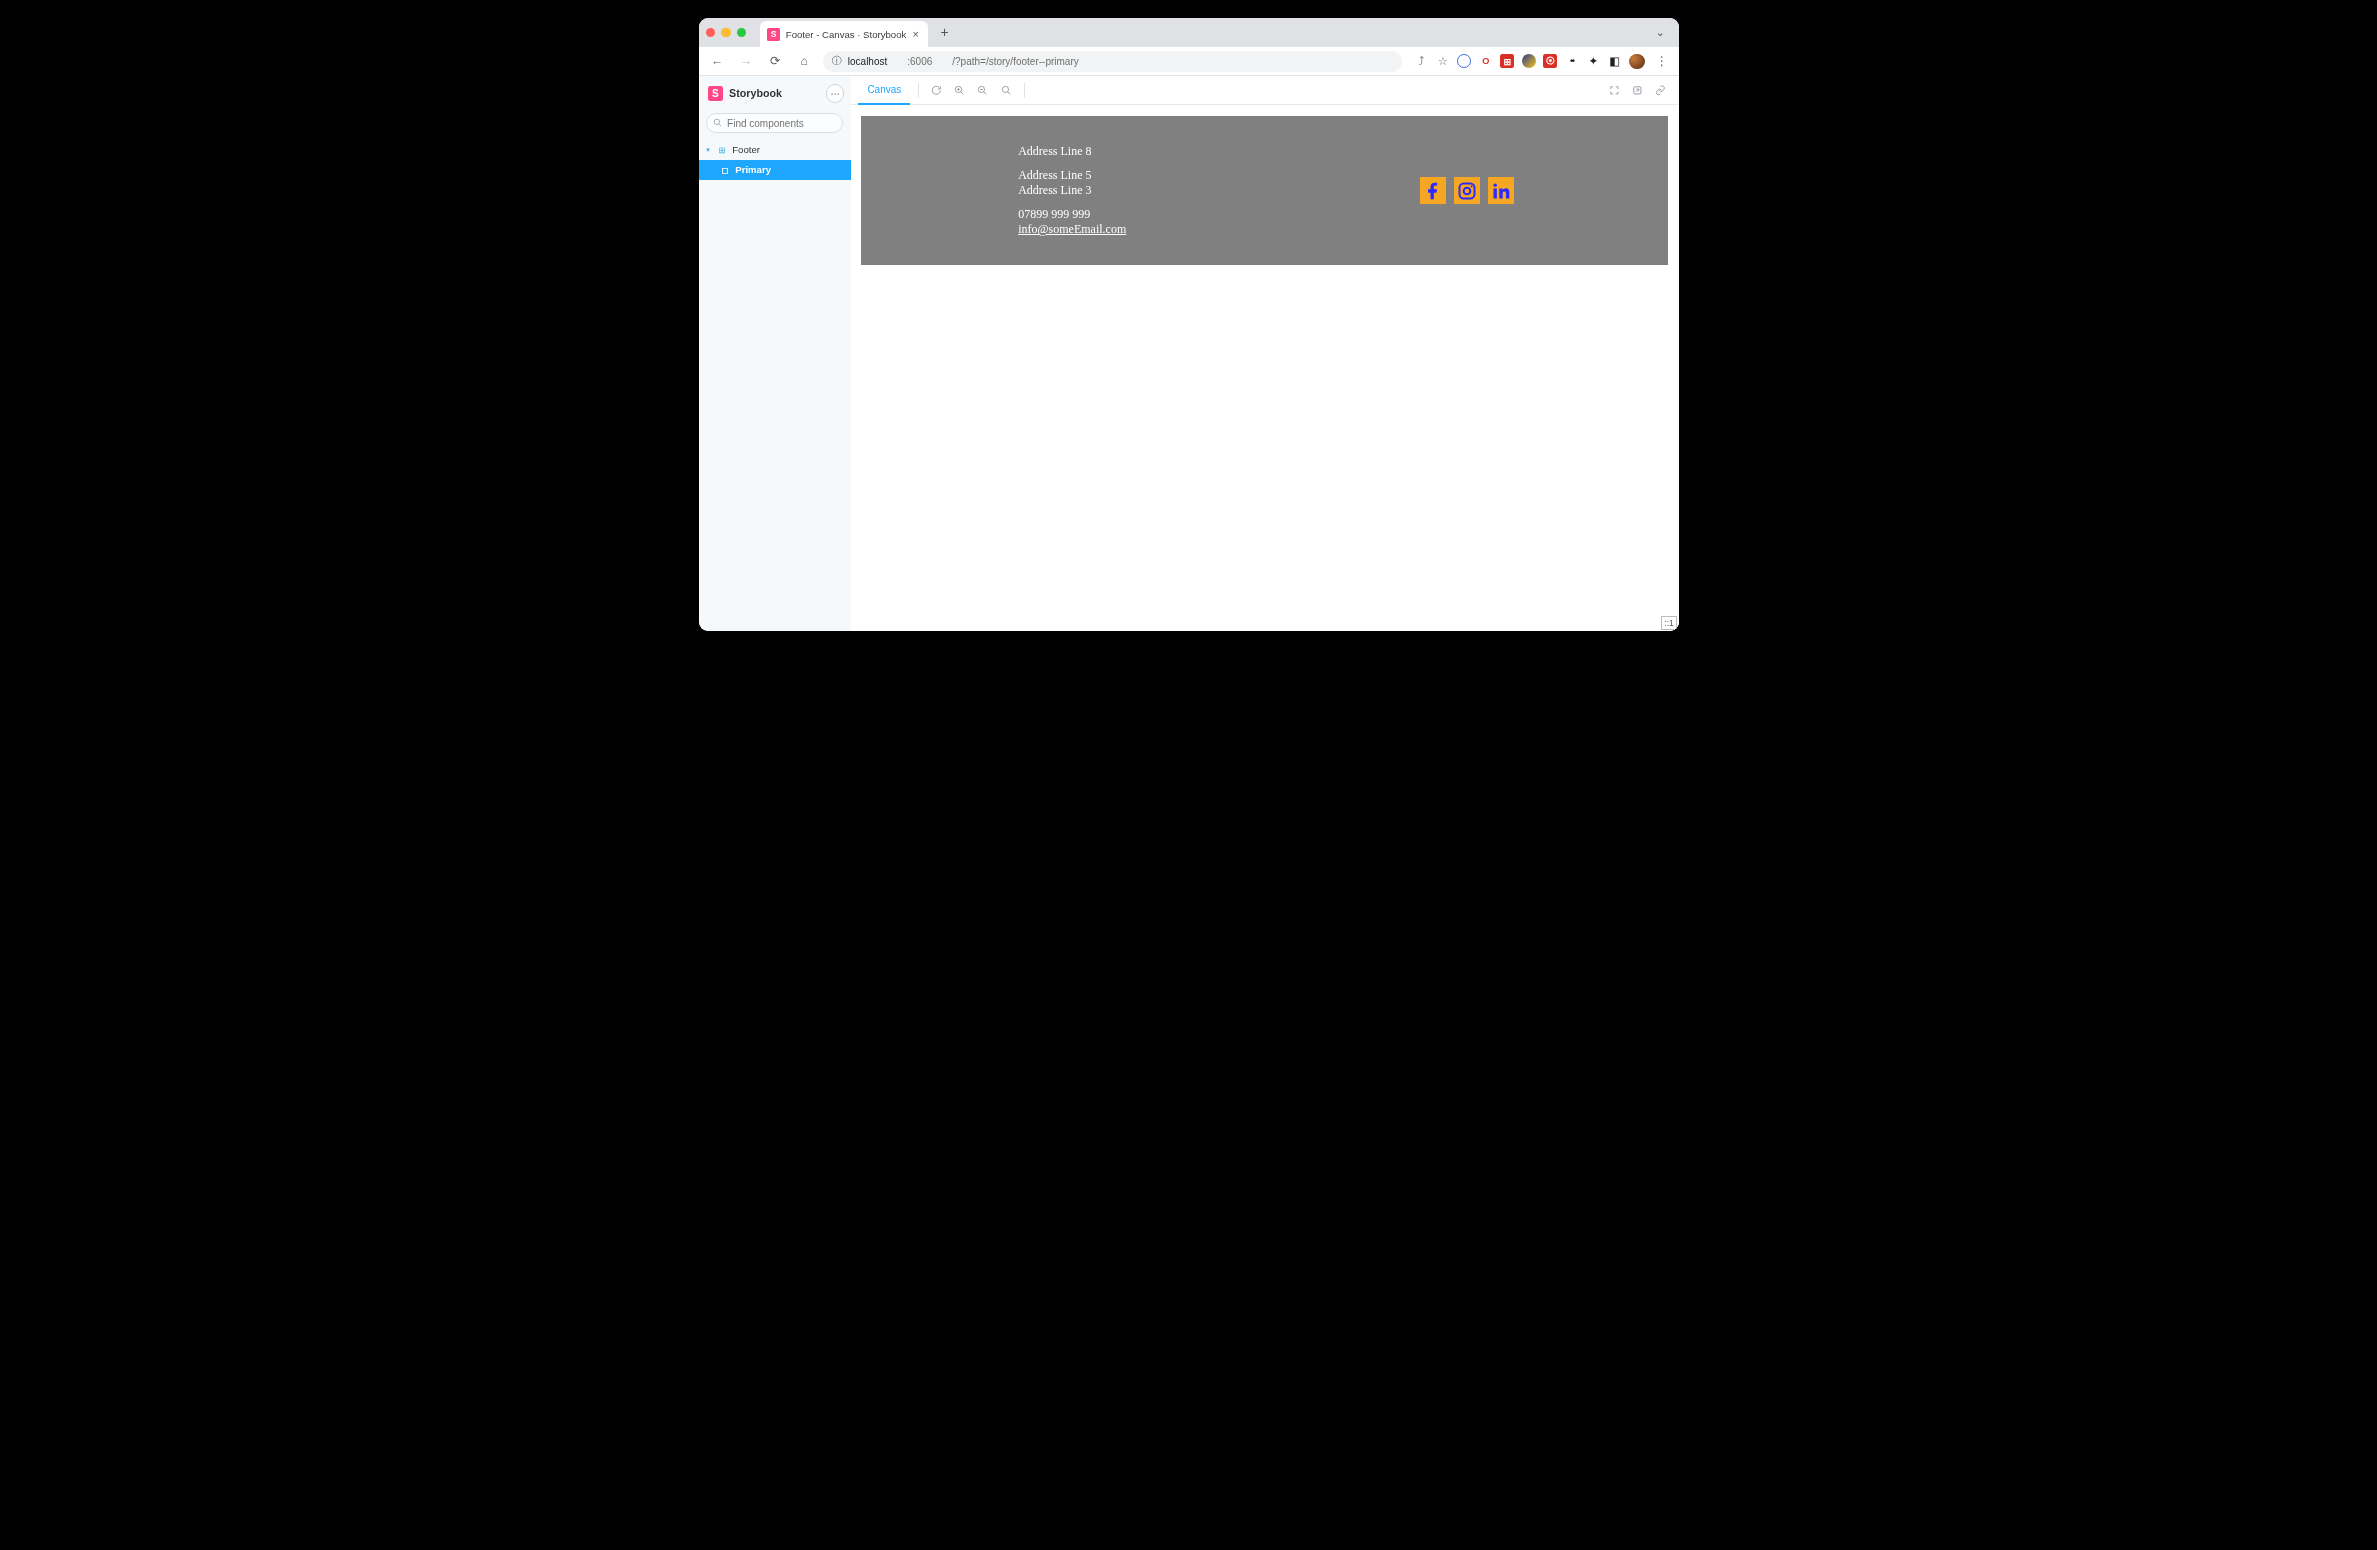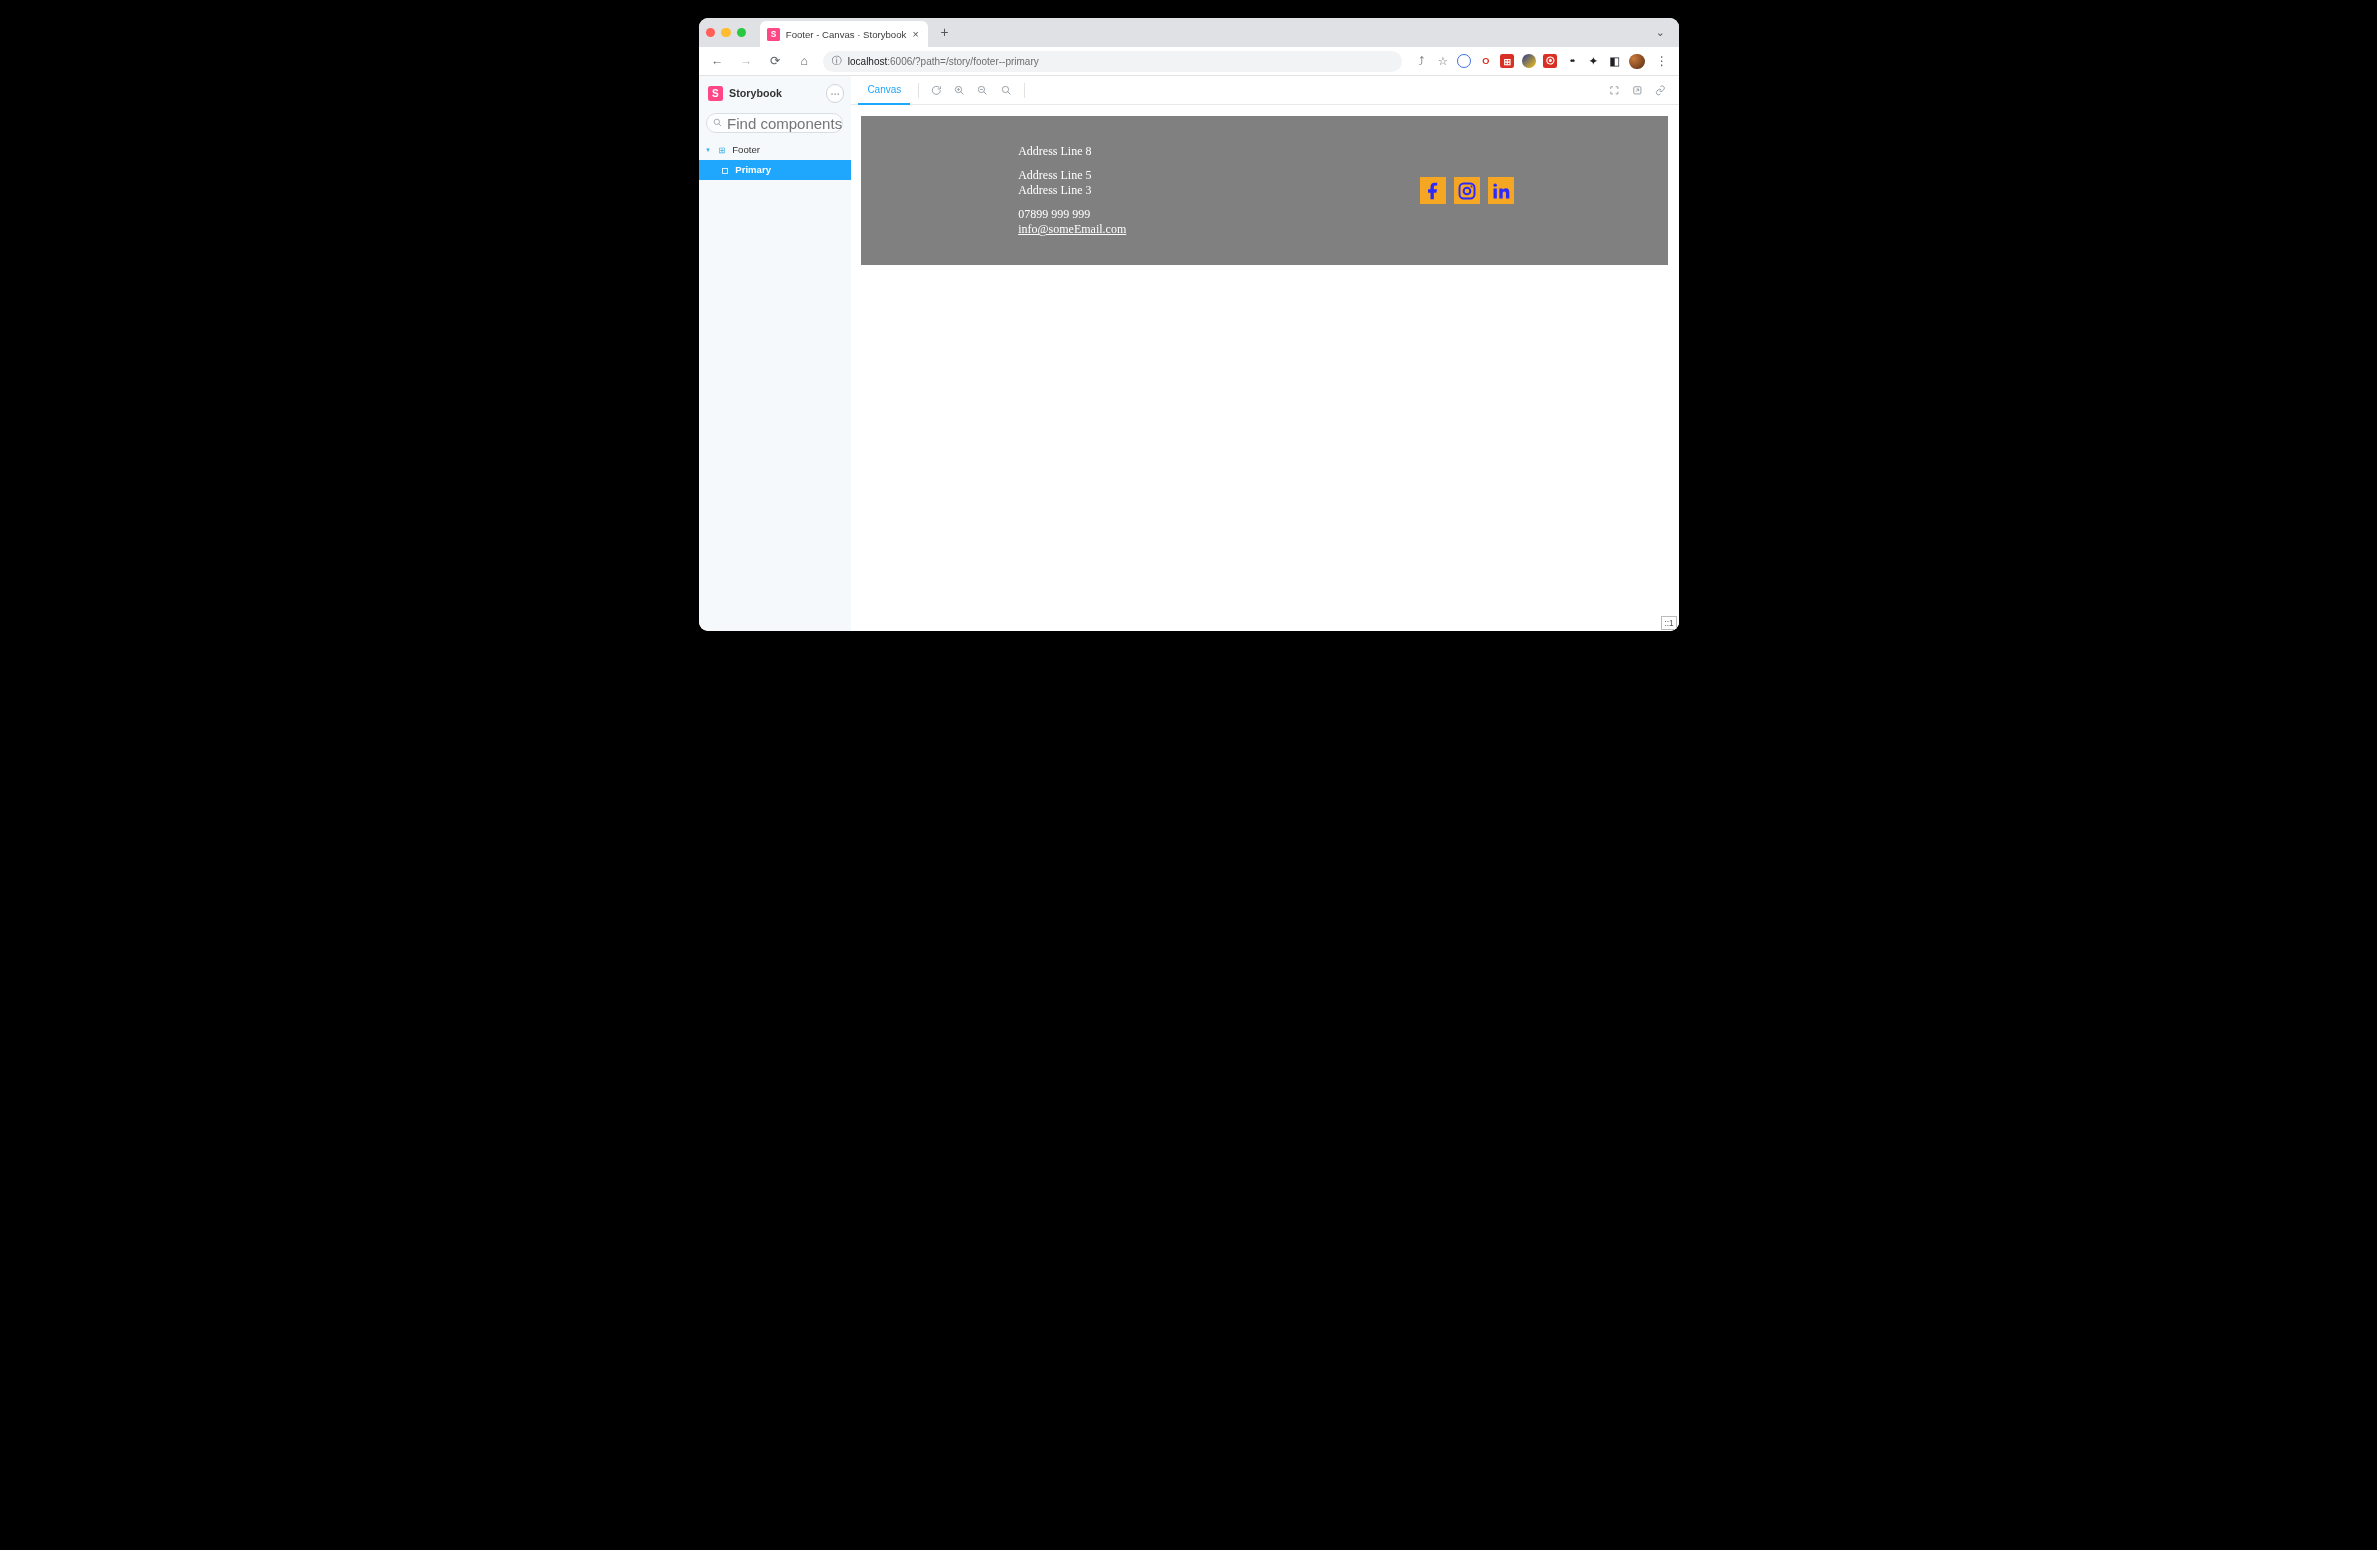--- a/index.html
+++ b/index.html
@@ -104,7 +104,7 @@
   }
   .omnibox .info { font-size: 10px; }
   .omnibox .url-host { color: #202124; }
-  .omnibox .url-path { color: #6e6e6e; }
+  .omnibox .url-path { color: #6e6e6e; margin-left: 20px; }
   .ext-row { display: flex; align-items: center; gap: 7.7px; padding-left: 4.6px; }
   .ext { width: 13.8px; height: 13.8px; border-radius: 2.3px; display:flex; align-items:center; justify-content:center; font-size:9.2px; }
   .ext.share  { color:#5f6368; font-size:11.5px; }

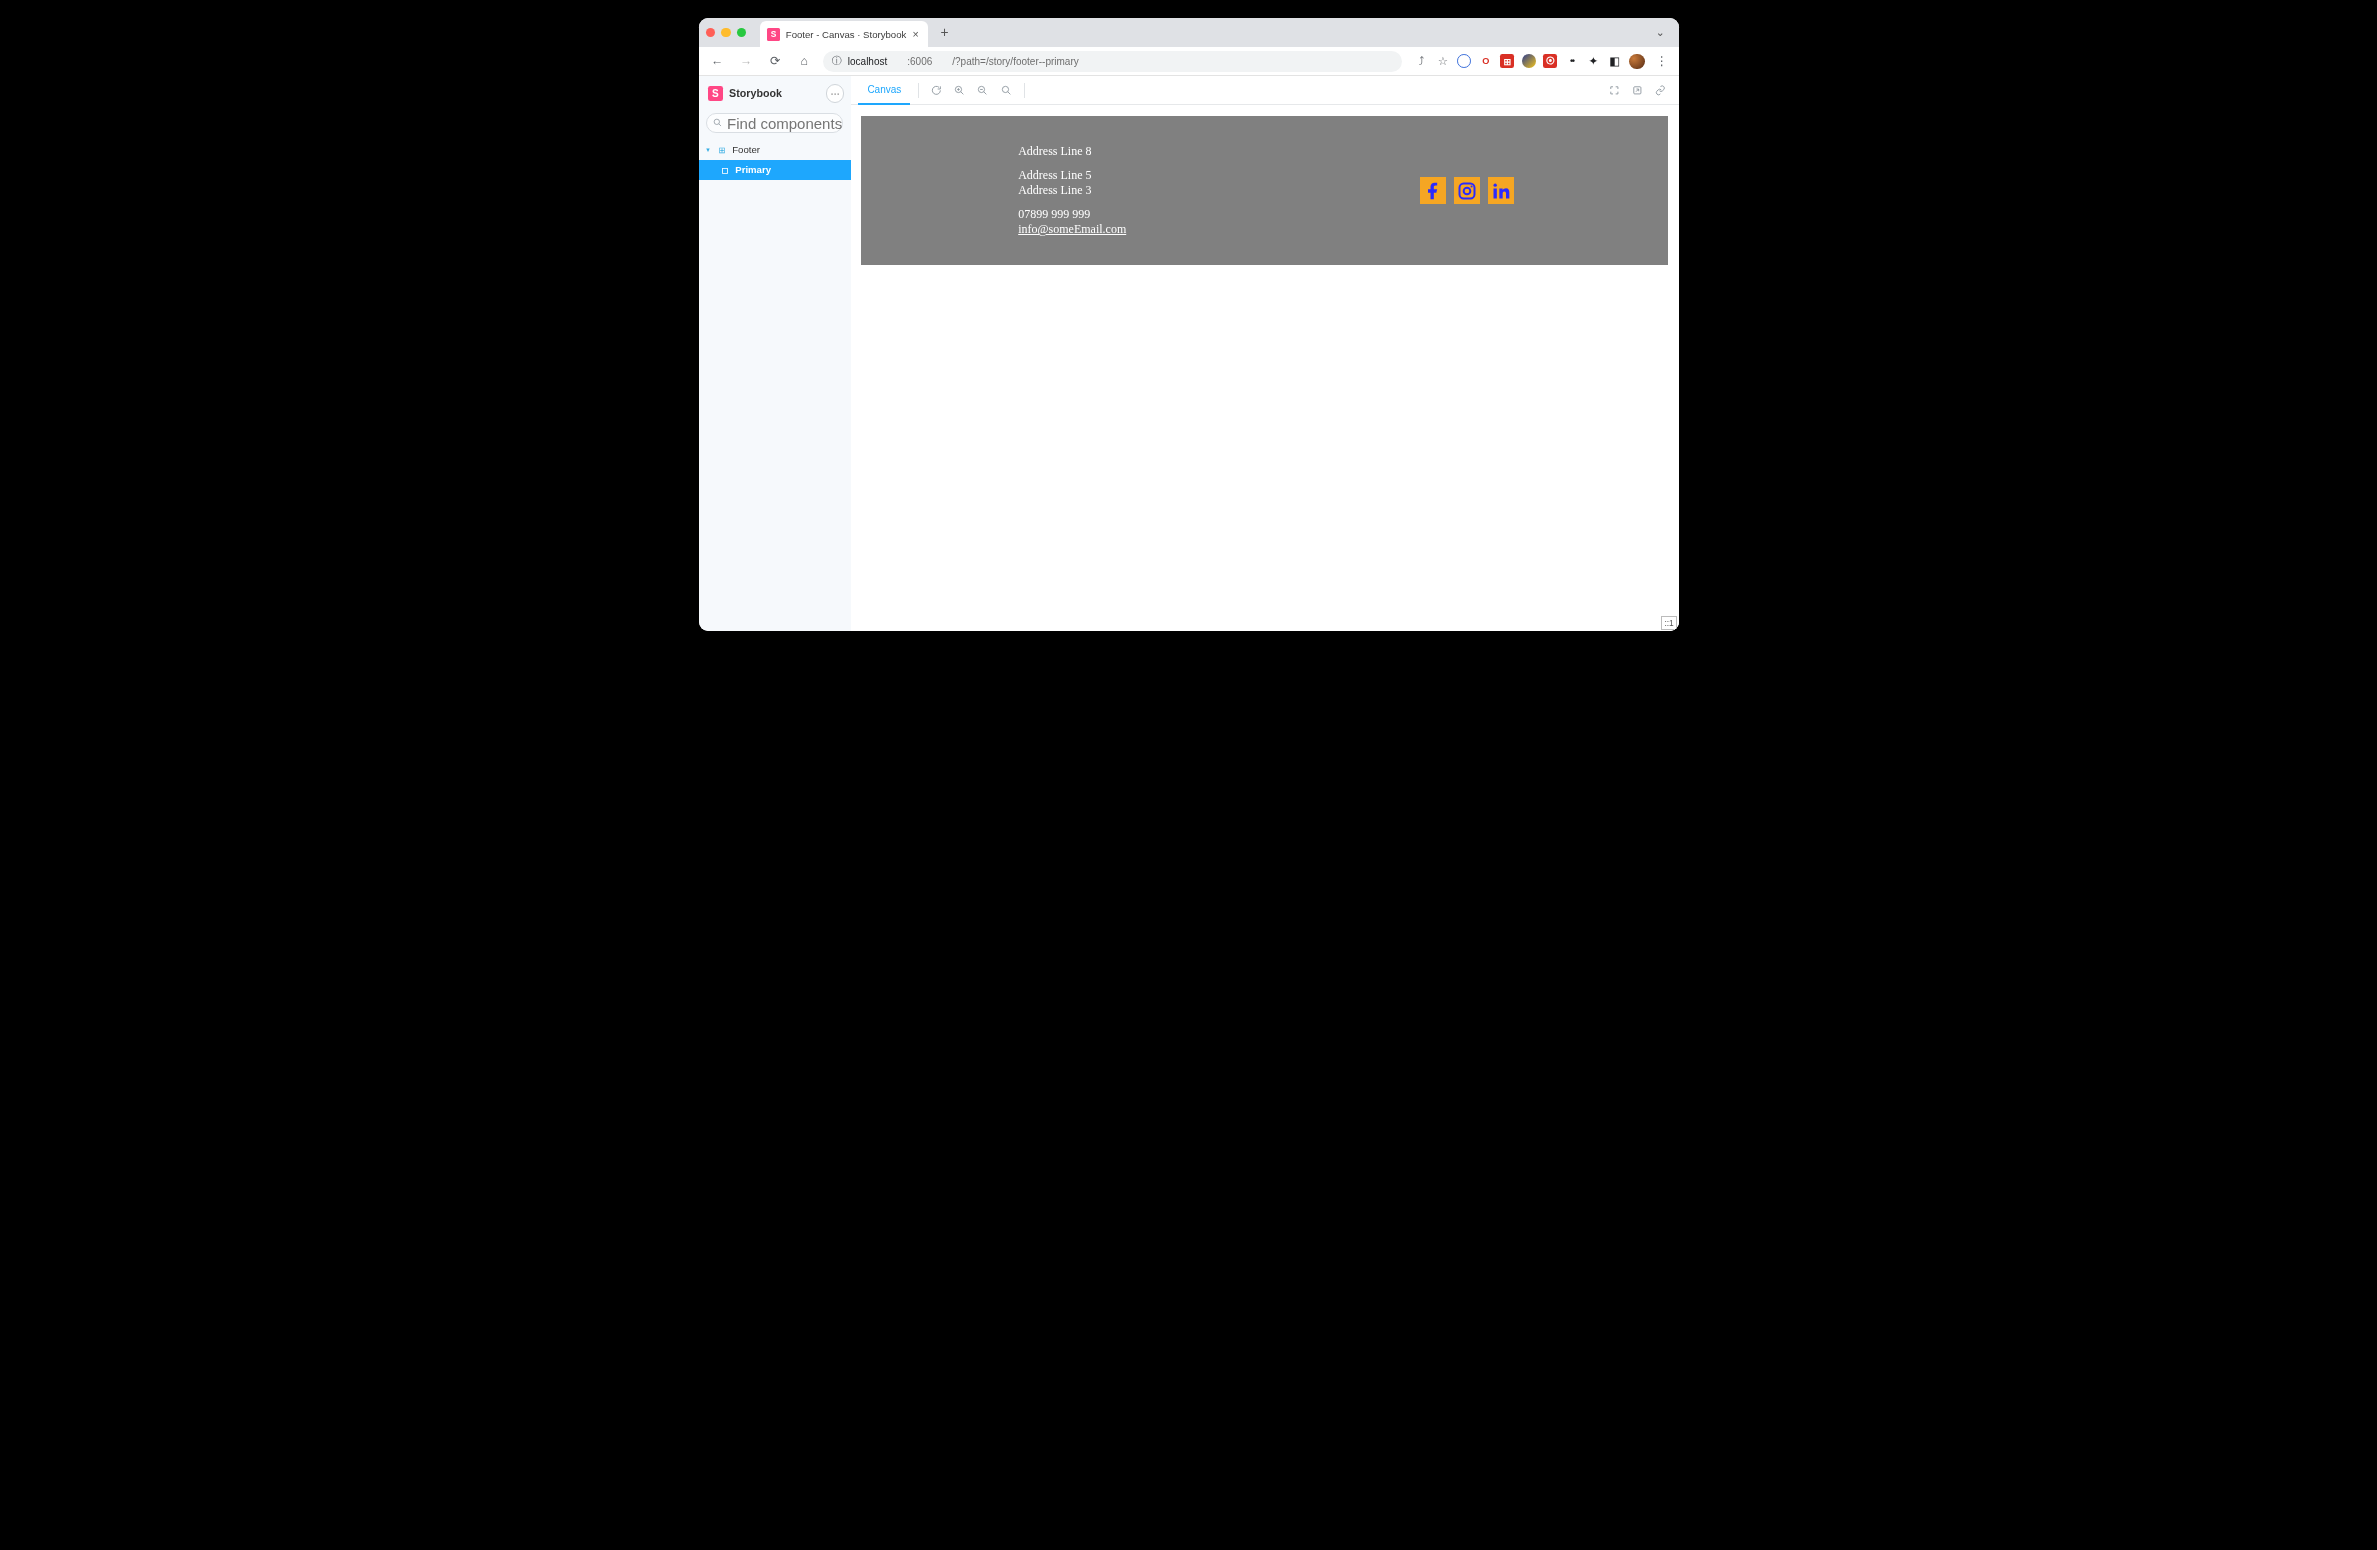--- a/index.html
+++ b/index.html
@@ -168,7 +168,7 @@
   }
   .sb-search input {
     flex:1; border:none; background:transparent; outline:none;
-    font-size: 15px; color:#333;
+    font-size: 10px; color:#333;
   }
   .sb-search .kbd {
     border:0.8px solid #d0d5da;

